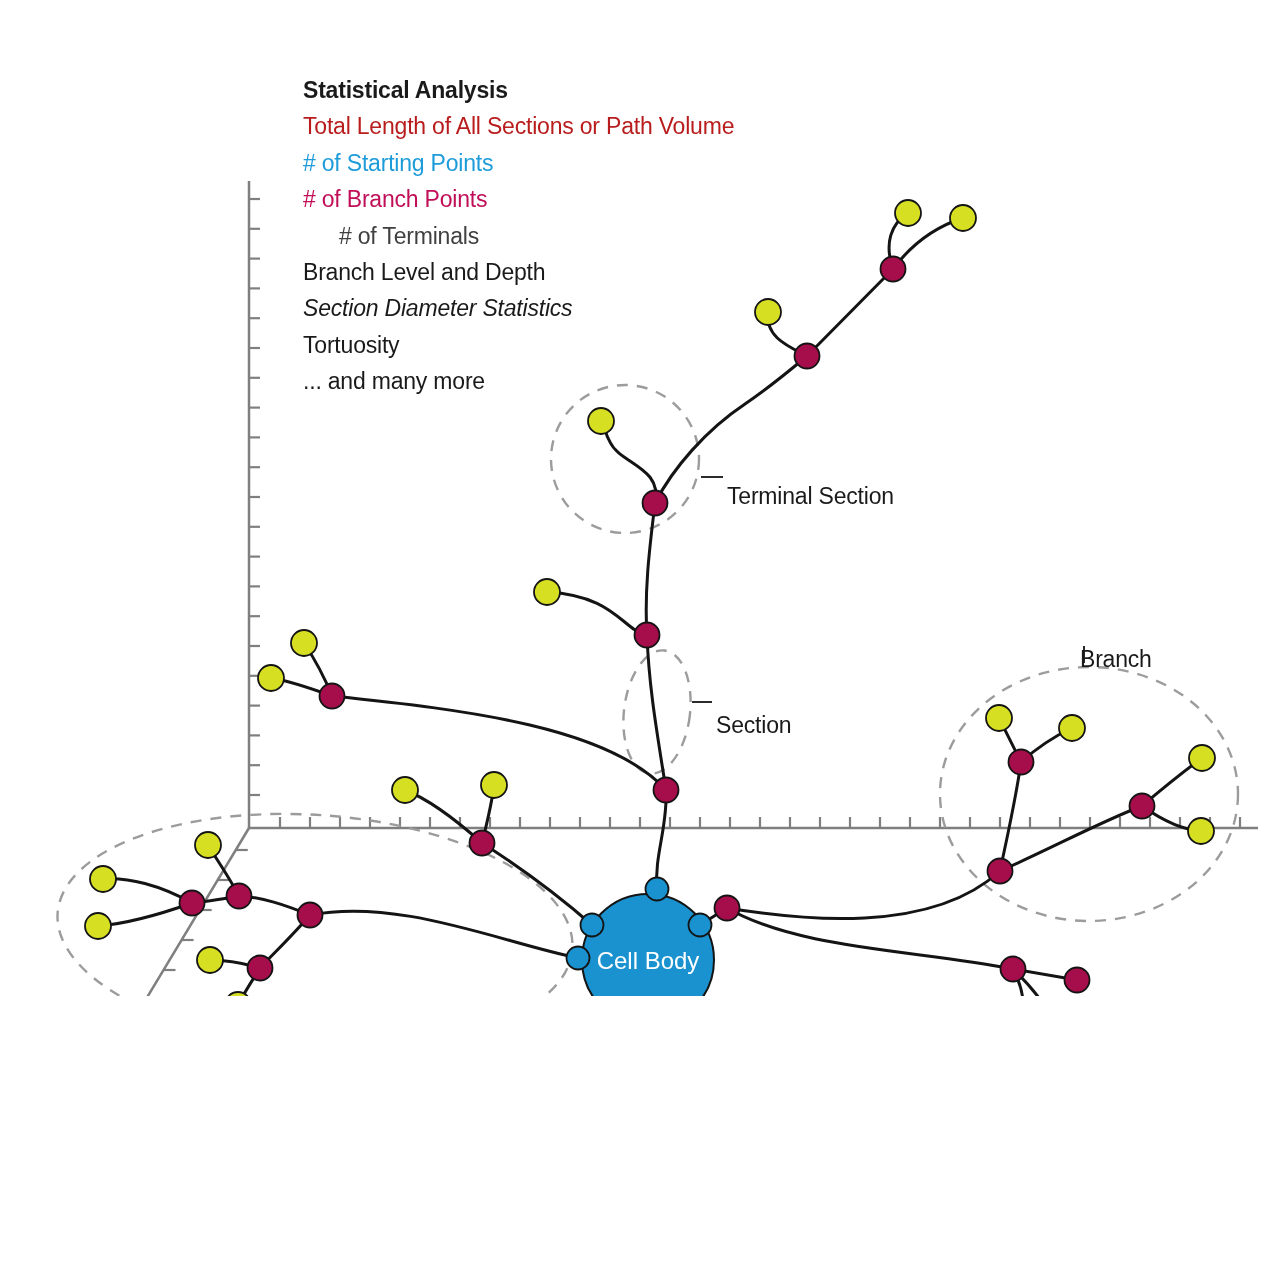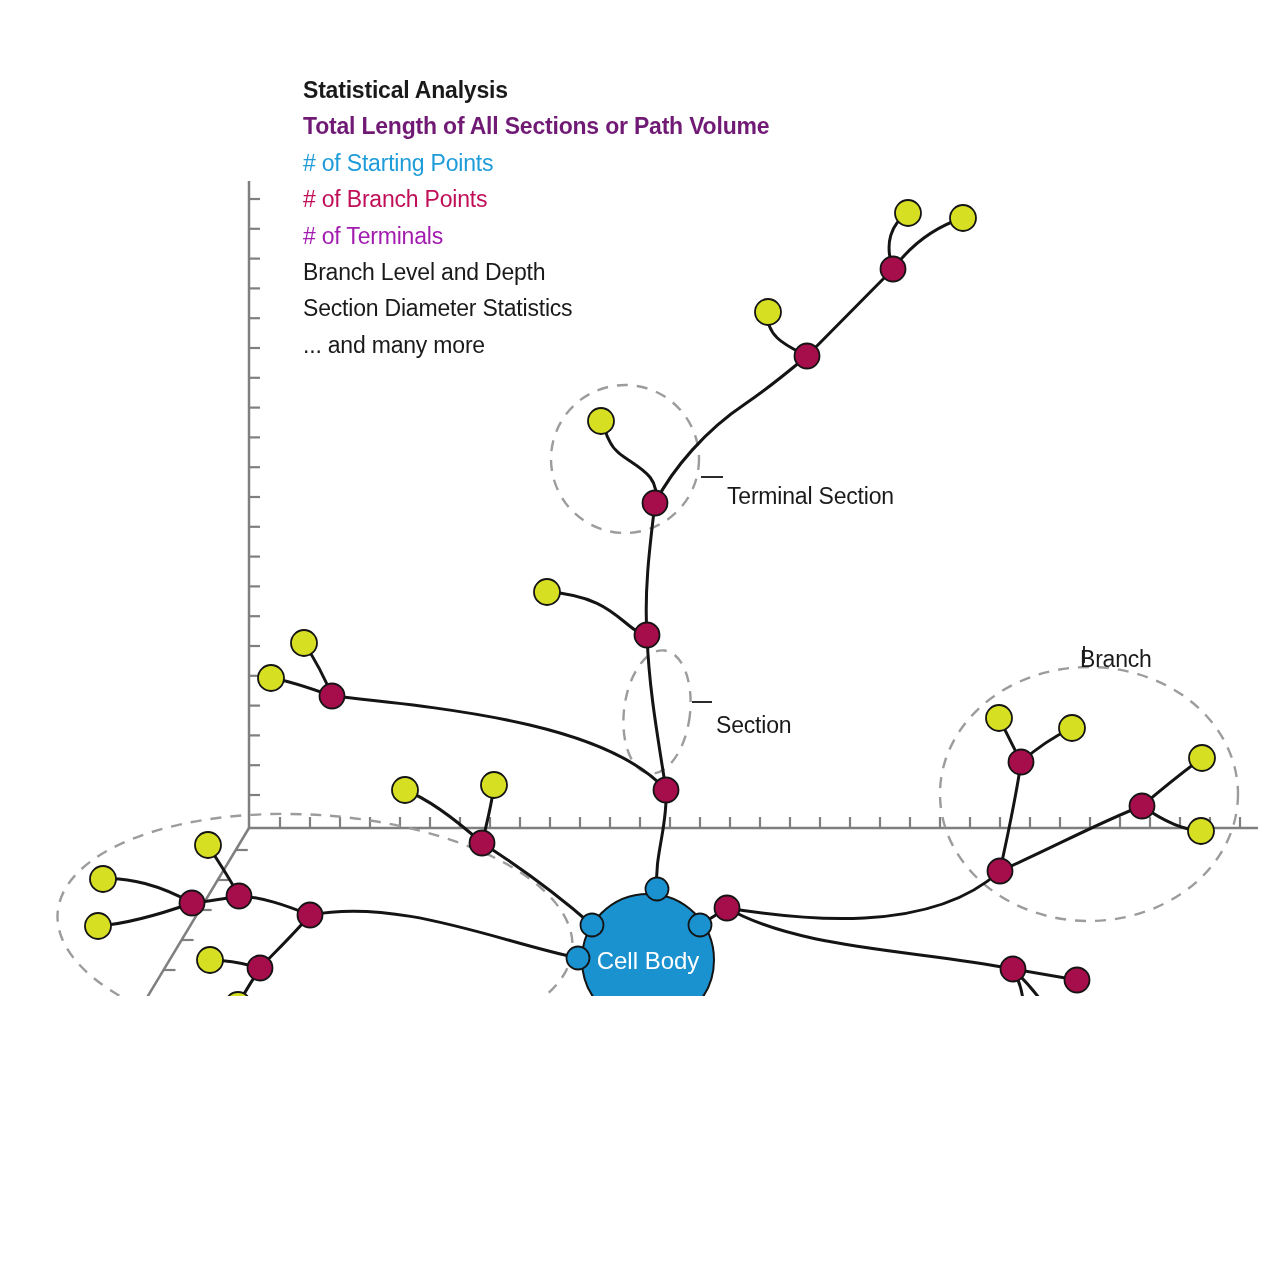--- a/index.html
+++ b/index.html
@@ -176,7 +176,7 @@
 
   <div class="stats">
       <div style="color: rgb(26, 26, 26); font-weight: bold;">Statistical Analysis</div>
-      <div style="color: #701a75; font-weight: bold;">Total Length of All Sections or Path Volume</div>
+      <div style="color: #b91c1c; font-weight: normal;">Total Length of All Sections or Path Volume</div>
       <div style="color: rgb(30, 156, 217); font-weight: normal;"># of Starting Points</div>
       <div style="color: rgb(192, 15, 88); font-weight: normal;"># of Branch Points</div>
       <div style="color: #a21caf; font-weight: normal;"># of Terminals</div>

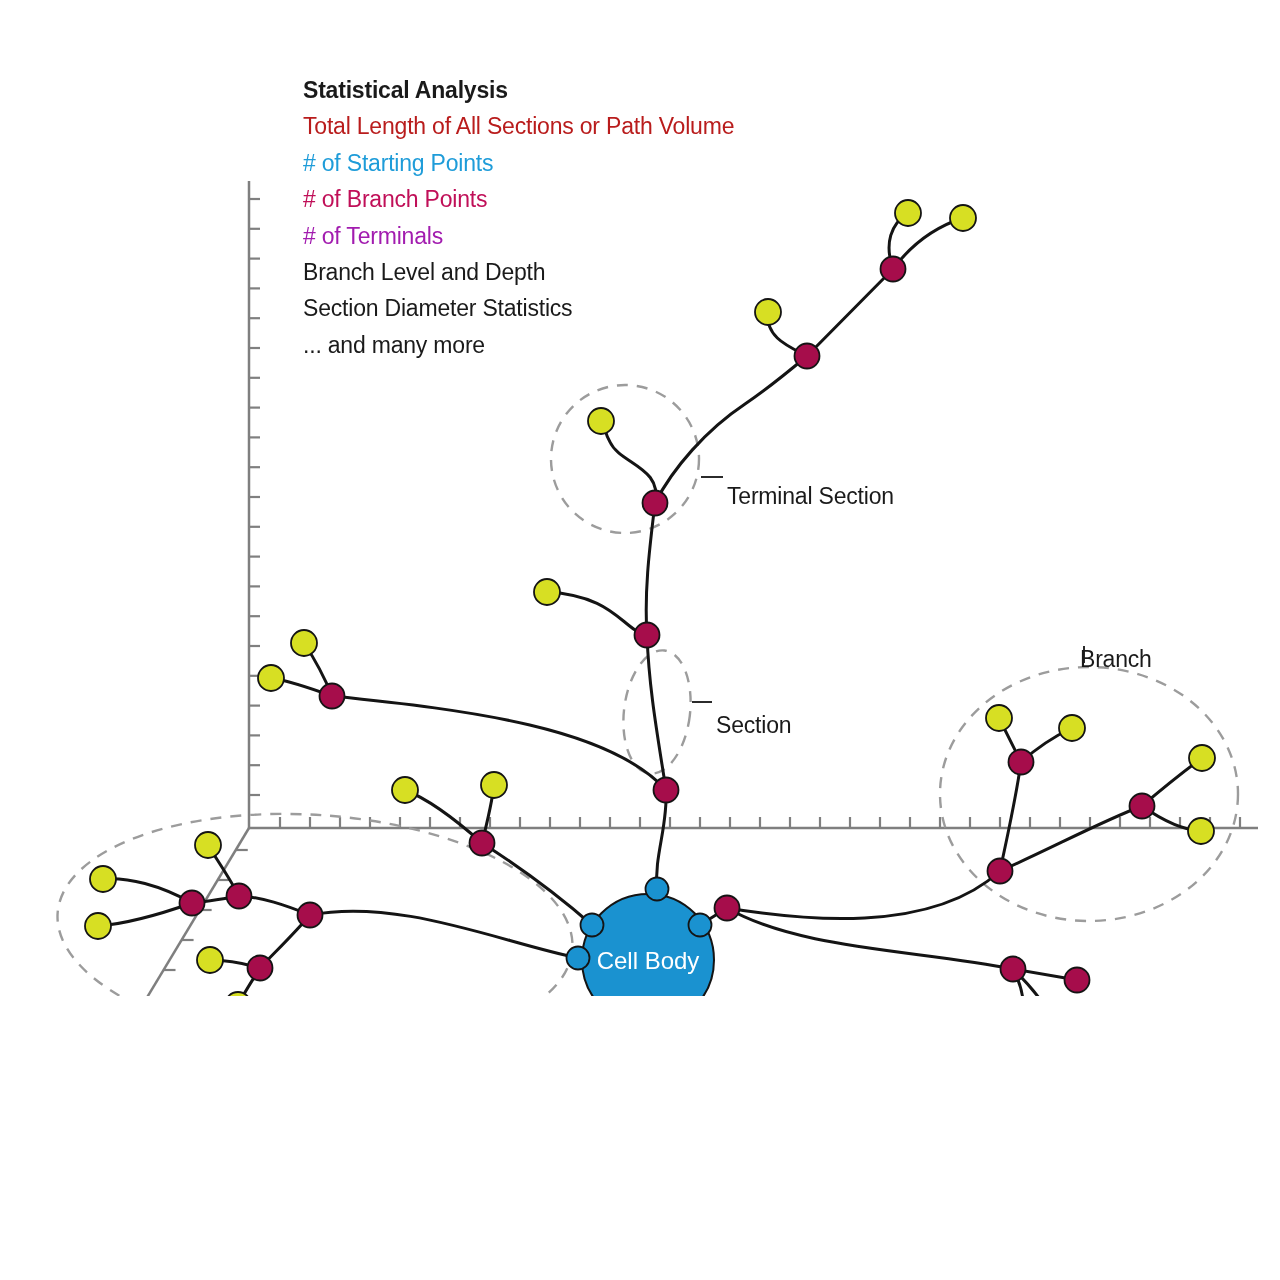--- a/index.html
+++ b/index.html
@@ -179,7 +179,7 @@
       <div style="color: #b91c1c; font-weight: normal;">Total Length of All Sections or Path Volume</div>
       <div style="color: rgb(30, 156, 217); font-weight: normal;"># of Starting Points</div>
       <div style="color: rgb(192, 15, 88); font-weight: normal;"># of Branch Points</div>
-      <div style="color: #a21caf; font-weight: normal;"># of Terminals</div>
+      <div style="color: #404040; font-weight: normal; margin-left: 36px;"># of Terminals</div>
       <div style="color: rgb(26, 26, 26); font-weight: normal;">Branch Level and Depth</div>
       <div style="color: rgb(26, 26, 26); font-weight: normal;">Section Diameter Statistics</div>
       <div style="color: rgb(26, 26, 26); font-weight: normal;">... and many more</div>

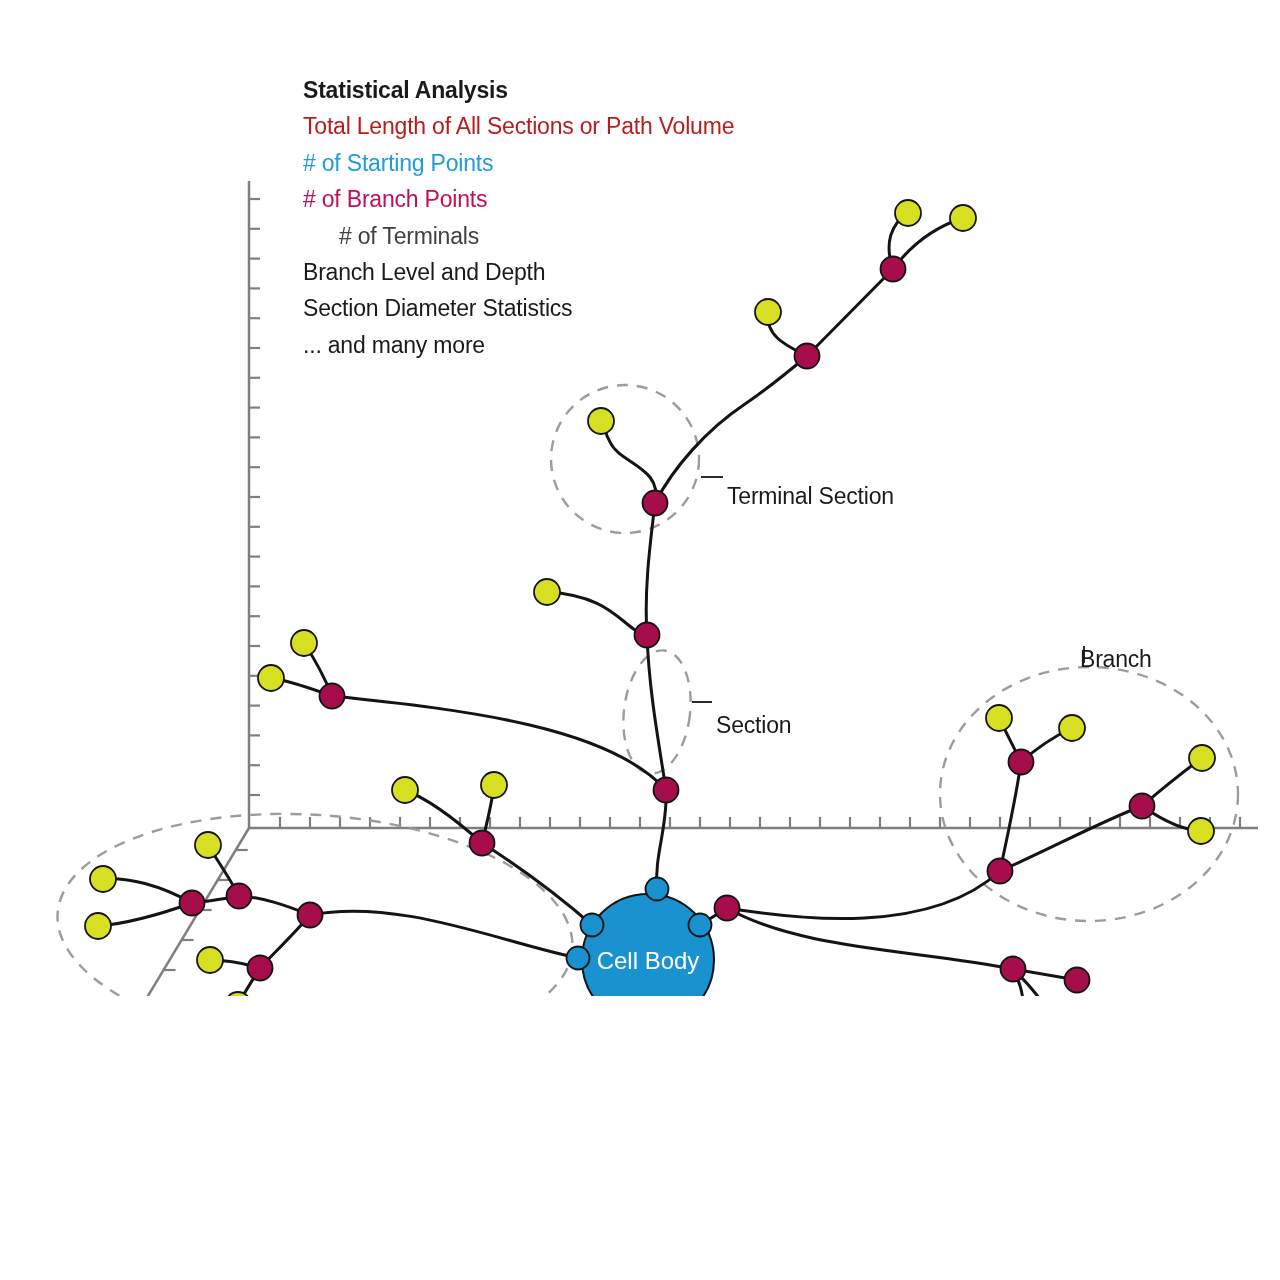--- a/index.html
+++ b/index.html
@@ -181,7 +181,7 @@
       <div style="color: rgb(192, 15, 88); font-weight: normal;"># of Branch Points</div>
       <div style="color: #404040; font-weight: normal; margin-left: 36px;"># of Terminals</div>
       <div style="color: rgb(26, 26, 26); font-weight: normal;">Branch Level and Depth</div>
-      <div style="color: rgb(26, 26, 26); font-weight: normal;">Section Diameter Statistics</div>
+      <div style="color: rgb(26, 26, 26); font-weight: normal; font-style: italic;">Section Diameter Statistics</div>
       <div style="color: rgb(26, 26, 26); font-weight: normal;">... and many more</div>
     </div>
 

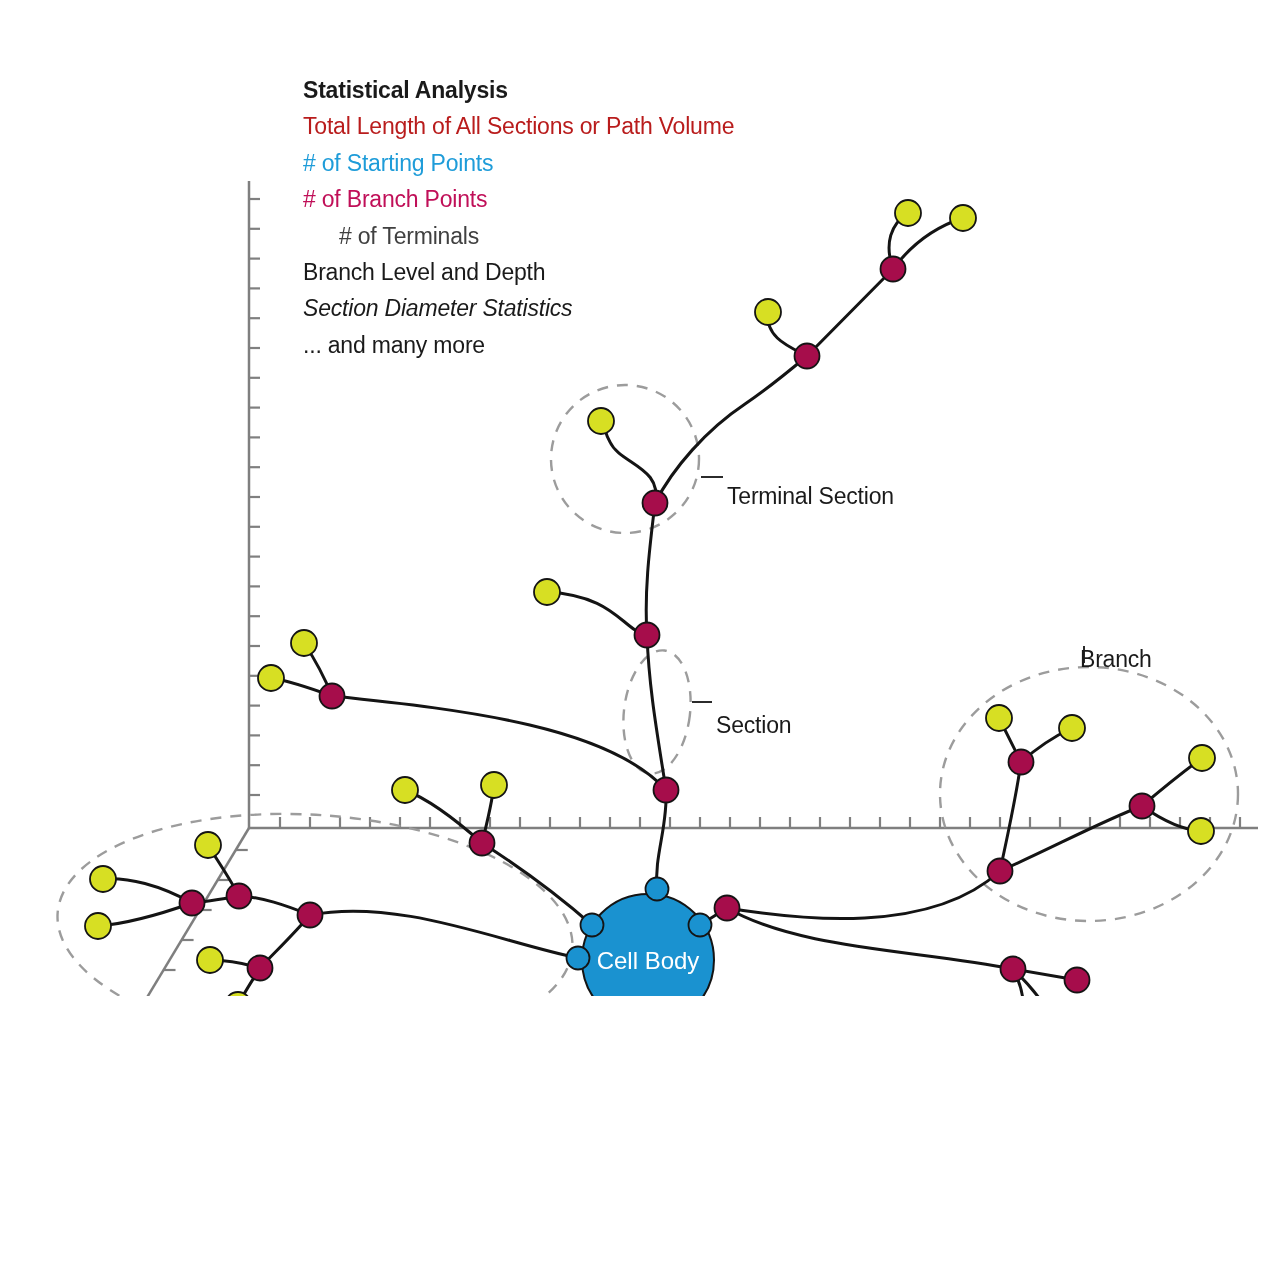--- a/index.html
+++ b/index.html
@@ -182,6 +182,7 @@
       <div style="color: #404040; font-weight: normal; margin-left: 36px;"># of Terminals</div>
       <div style="color: rgb(26, 26, 26); font-weight: normal;">Branch Level and Depth</div>
       <div style="color: rgb(26, 26, 26); font-weight: normal; font-style: italic;">Section Diameter Statistics</div>
+      <div style="color: rgb(26, 26, 26); font-weight: normal;">Tortuosity</div>
       <div style="color: rgb(26, 26, 26); font-weight: normal;">... and many more</div>
     </div>
 

